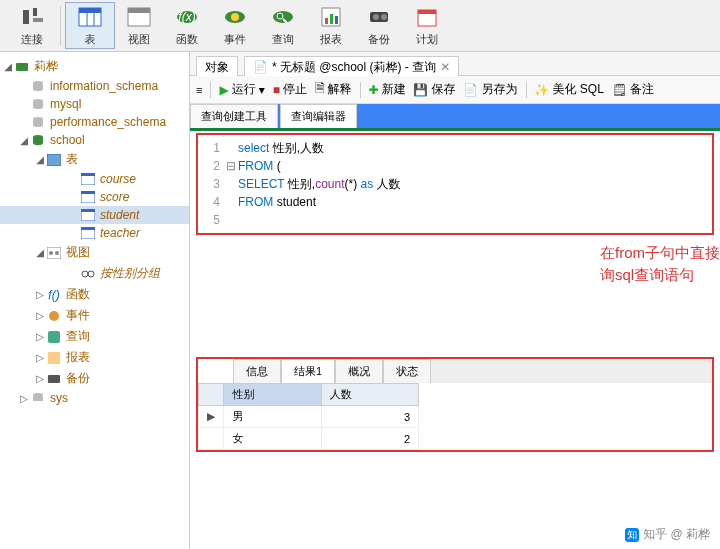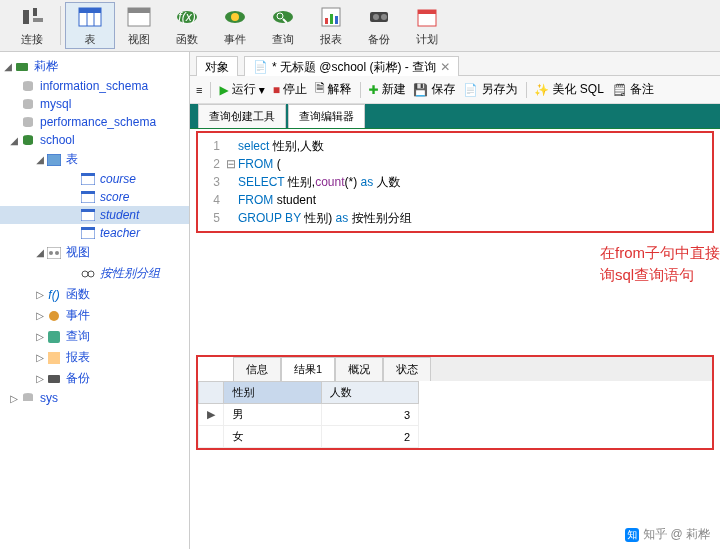--- a/index.html
+++ b/index.html
@@ -20,7 +20,7 @@
 .tree-item.selected { background: #d0e0f0; }
 .tree-toggle { width: 12px; text-align: center; color: #666; font-size: 10px; }
 .tree-icon { width: 16px; height: 14px; margin-right: 4px; display: inline-flex; align-items: center; justify-content: center; }
-.tree-label { color: #1d4ed8; }
+.tree-label { color: #a16207; }
 .indent-0 { padding-left: 2px; }
 .indent-1 { padding-left: 8px; }
 .indent-2 { padding-left: 34px; }

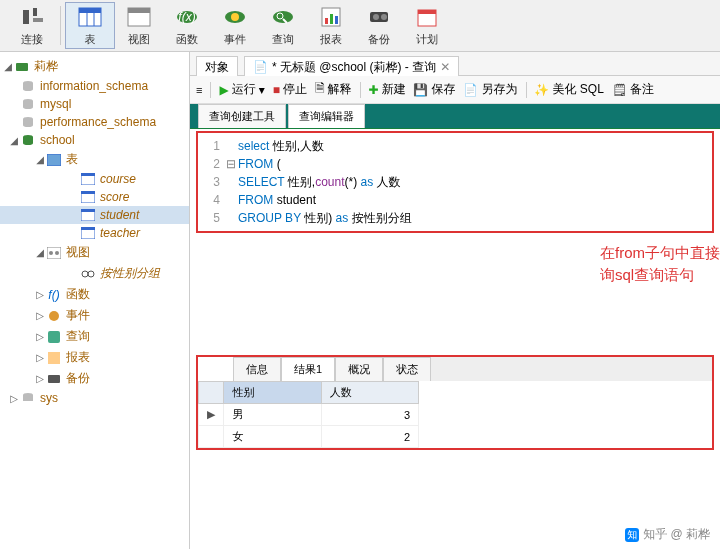--- a/index.html
+++ b/index.html
@@ -22,7 +22,7 @@
 .tree-icon { width: 16px; height: 14px; margin-right: 4px; display: inline-flex; align-items: center; justify-content: center; }
 .tree-label { color: #a16207; }
 .indent-0 { padding-left: 2px; }
-.indent-1 { padding-left: 8px; }
+.indent-1 { padding-left: 18px; }
 .indent-2 { padding-left: 34px; }
 .indent-3 { padding-left: 68px; font-style: italic; }
 

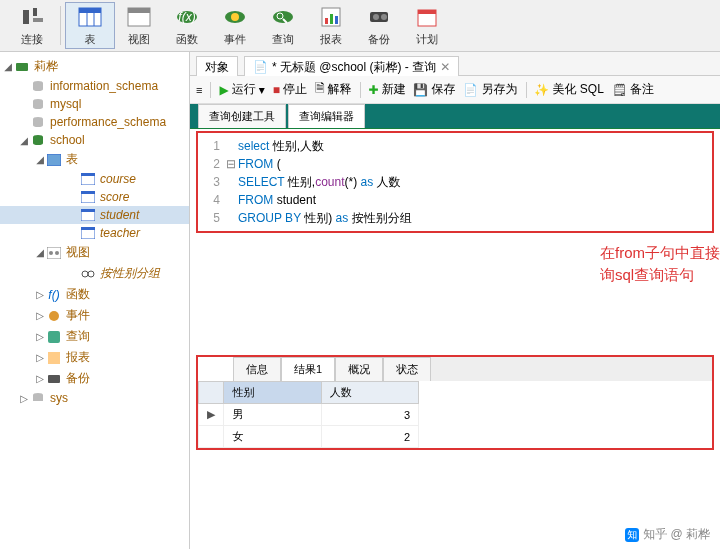--- a/index.html
+++ b/index.html
@@ -36,7 +36,7 @@
 .act-btn { display: flex; align-items: center; gap: 3px; font-size: 11px; cursor: pointer; }
 .act-sep { width: 1px; height: 16px; background: #ccc; }
 
-.subtab-row { display: flex; background: #0f766e; border-bottom: 1px solid #15803d; padding-left: 8px; }
+.subtab-row { display: flex; background: #3b82f6; border-bottom: 3px solid #15803d; padding-left: 0; }
 .subtab { padding: 4px 10px; border: 1px solid #ccc; border-bottom: none; background: #f8f8f8; font-size: 11px; cursor: pointer; margin-right: 2px; }
 .subtab.active { background: #fff; }
 

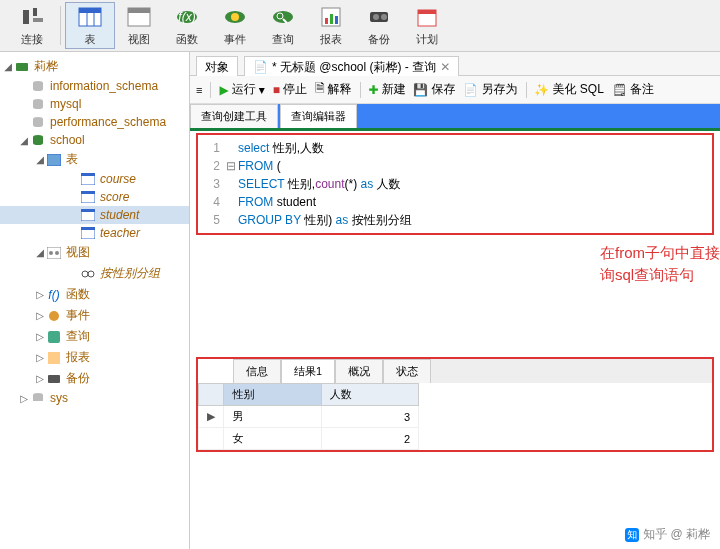--- a/index.html
+++ b/index.html
@@ -428,7 +428,6 @@
           <div class="ed-line">
             <span class="ed-ln">5</span>
             <span class="ed-fold"></span>
-            <span><span class="kw">GROUP BY</span> 性别) <span class="kw">as</span> <span class="id-cn">按性别分组</span></span>
           </div>
         </div>
     </div>

